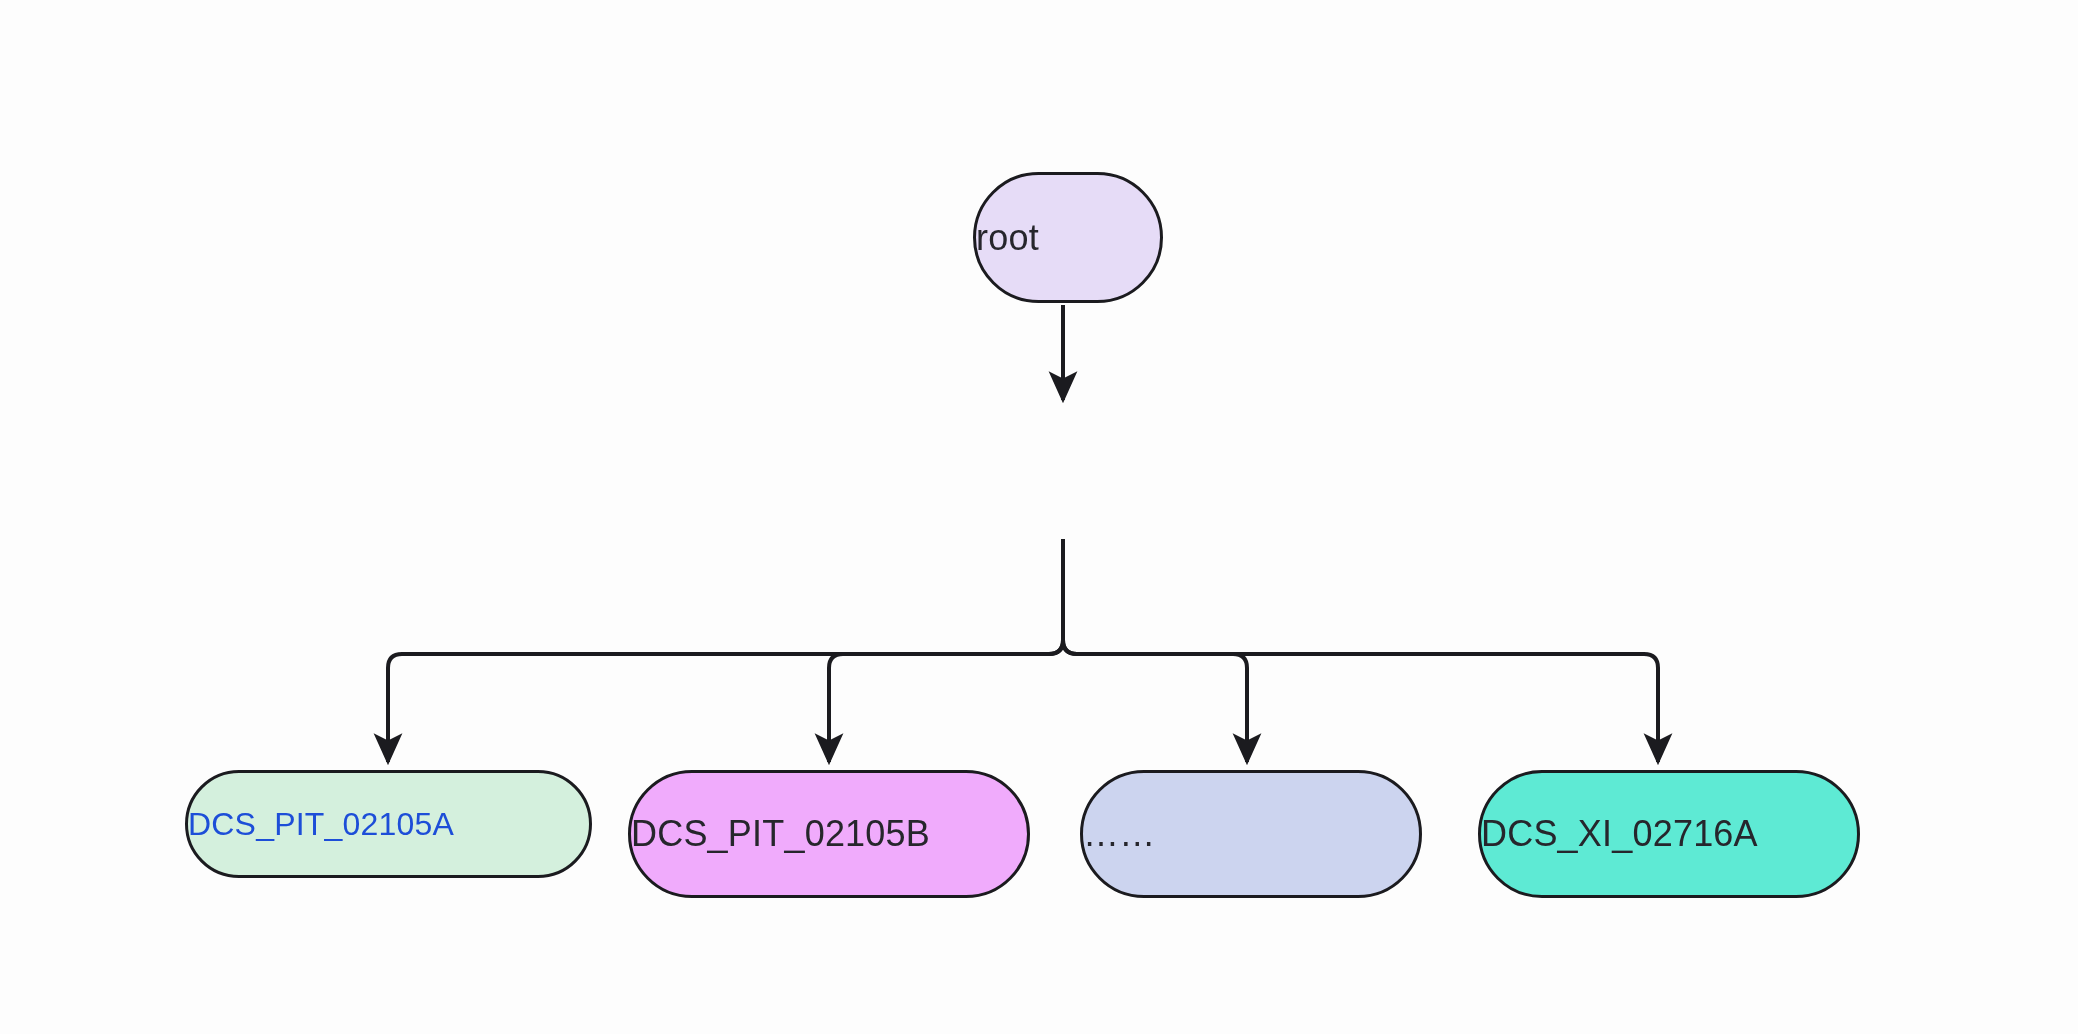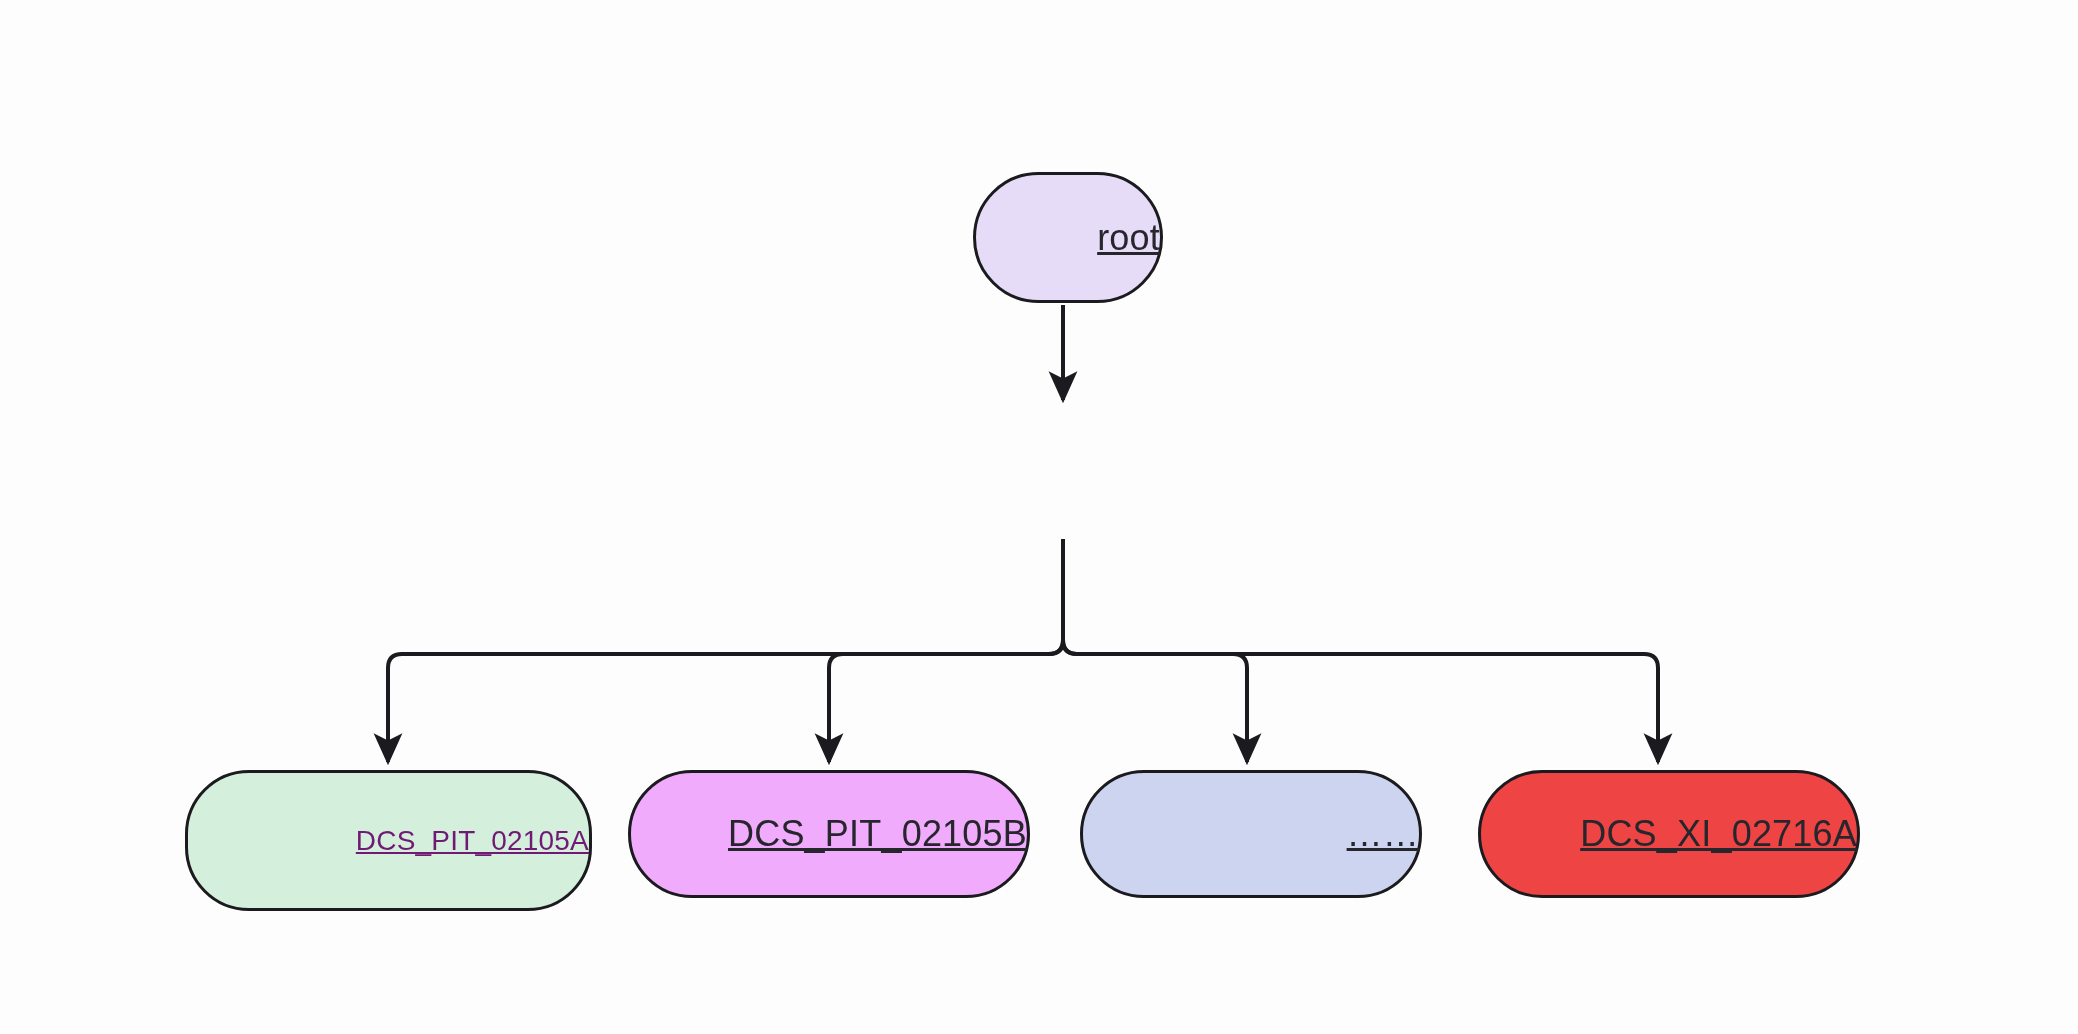--- a/index.html
+++ b/index.html
@@ -32,13 +32,12 @@
     box-sizing: border-box;
     display: flex;
     align-items: center;
-    justify-content: flex-end;
+    justify-content: flex-start;
     border: 3px solid #1b1b1f;
     color: #26262c;
     text-align: center;
     white-space: nowrap;
     letter-spacing: 0.2px;
-    text-decoration: underline;
   }
   .node-label {
     display: block;

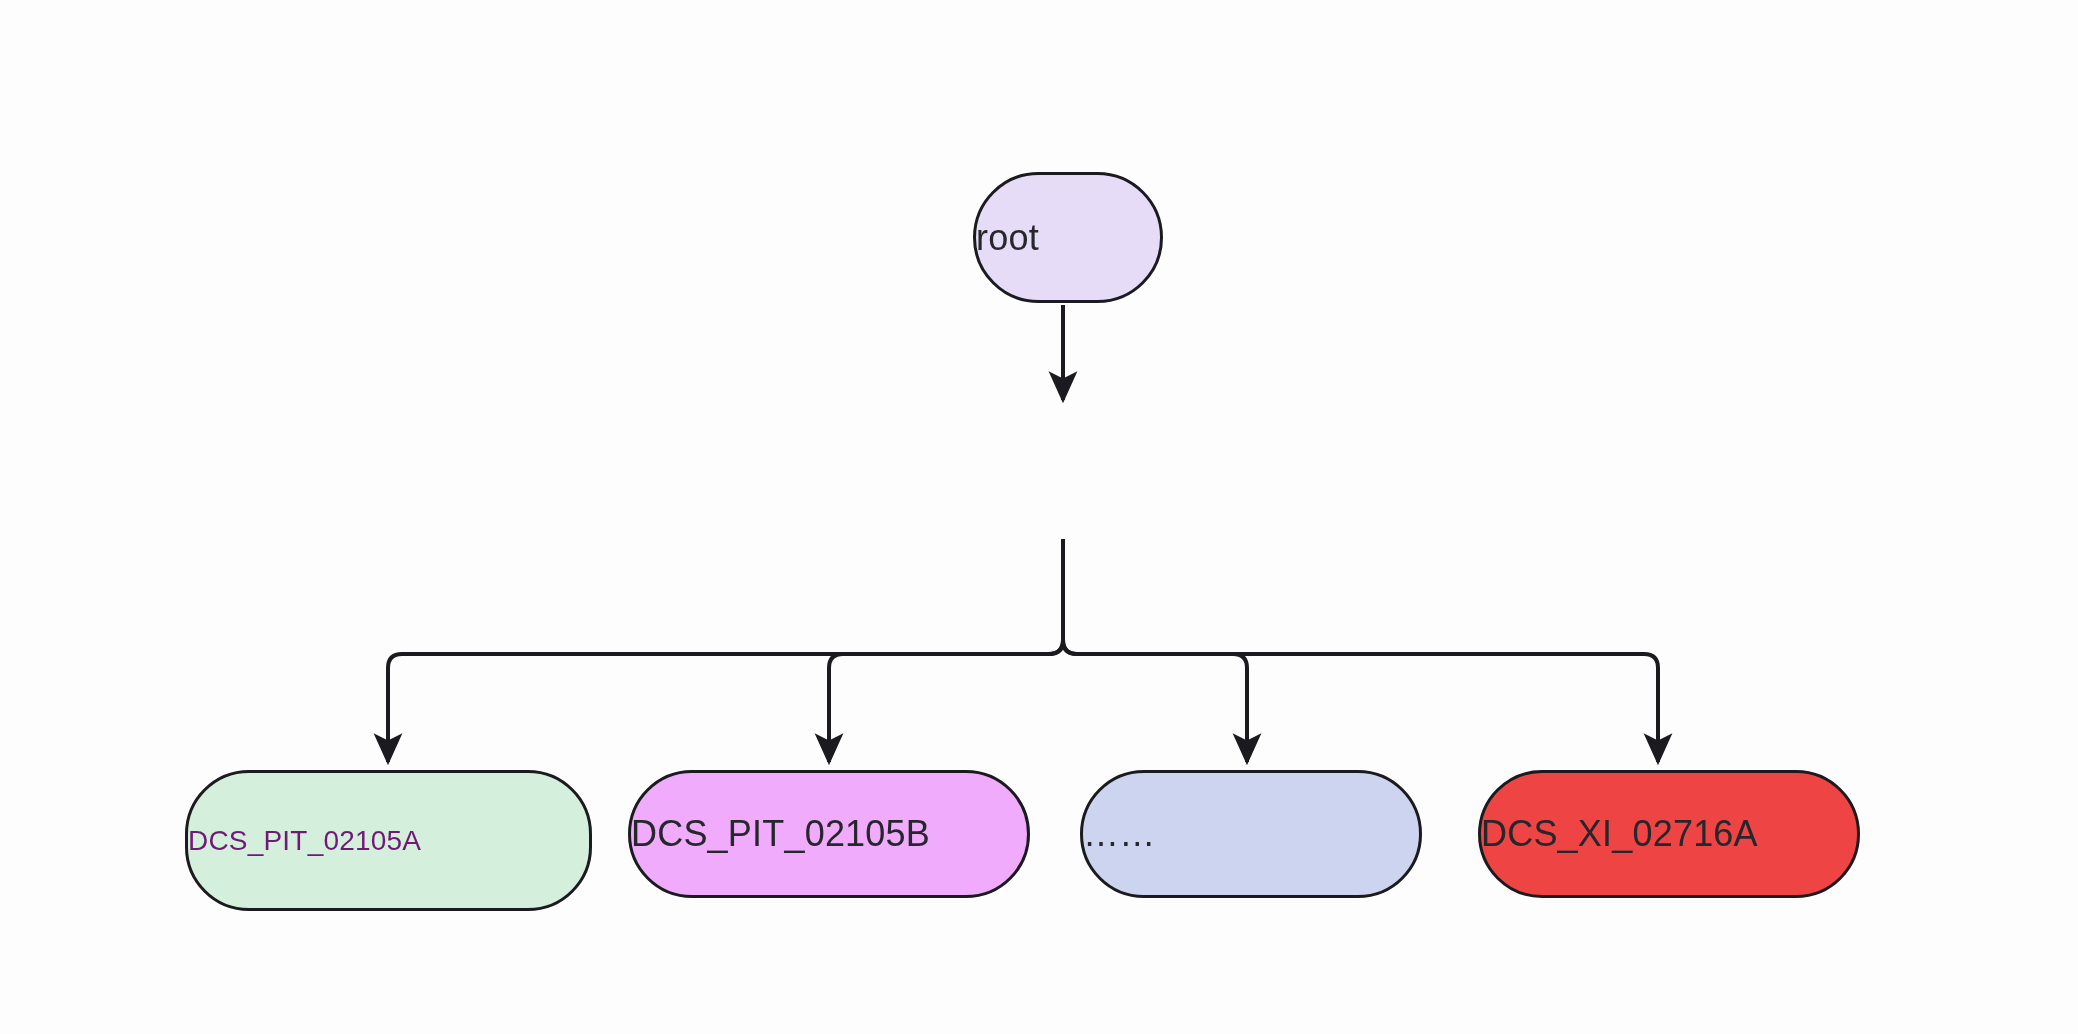--- a/index.html
+++ b/index.html
@@ -74,7 +74,7 @@
   </div>
 
 
-  <div class="node" style="left: 185px; top: 770px; width: 407px; height: 141px; background: rgb(212, 240, 221); border-color: rgb(27, 27, 31); color: #701a75; font-size: 28px; border-radius: 64px;">
+  <div class="node" style="left: 185px; top: 770px; width: 407px; height: 108px; background: rgb(212, 240, 221); border-color: rgb(27, 27, 31); color: #1d4ed8; font-size: 32px; border-radius: 64px;">
     <span class="node-label">DCS_PIT_02105A</span>
   </div>
 

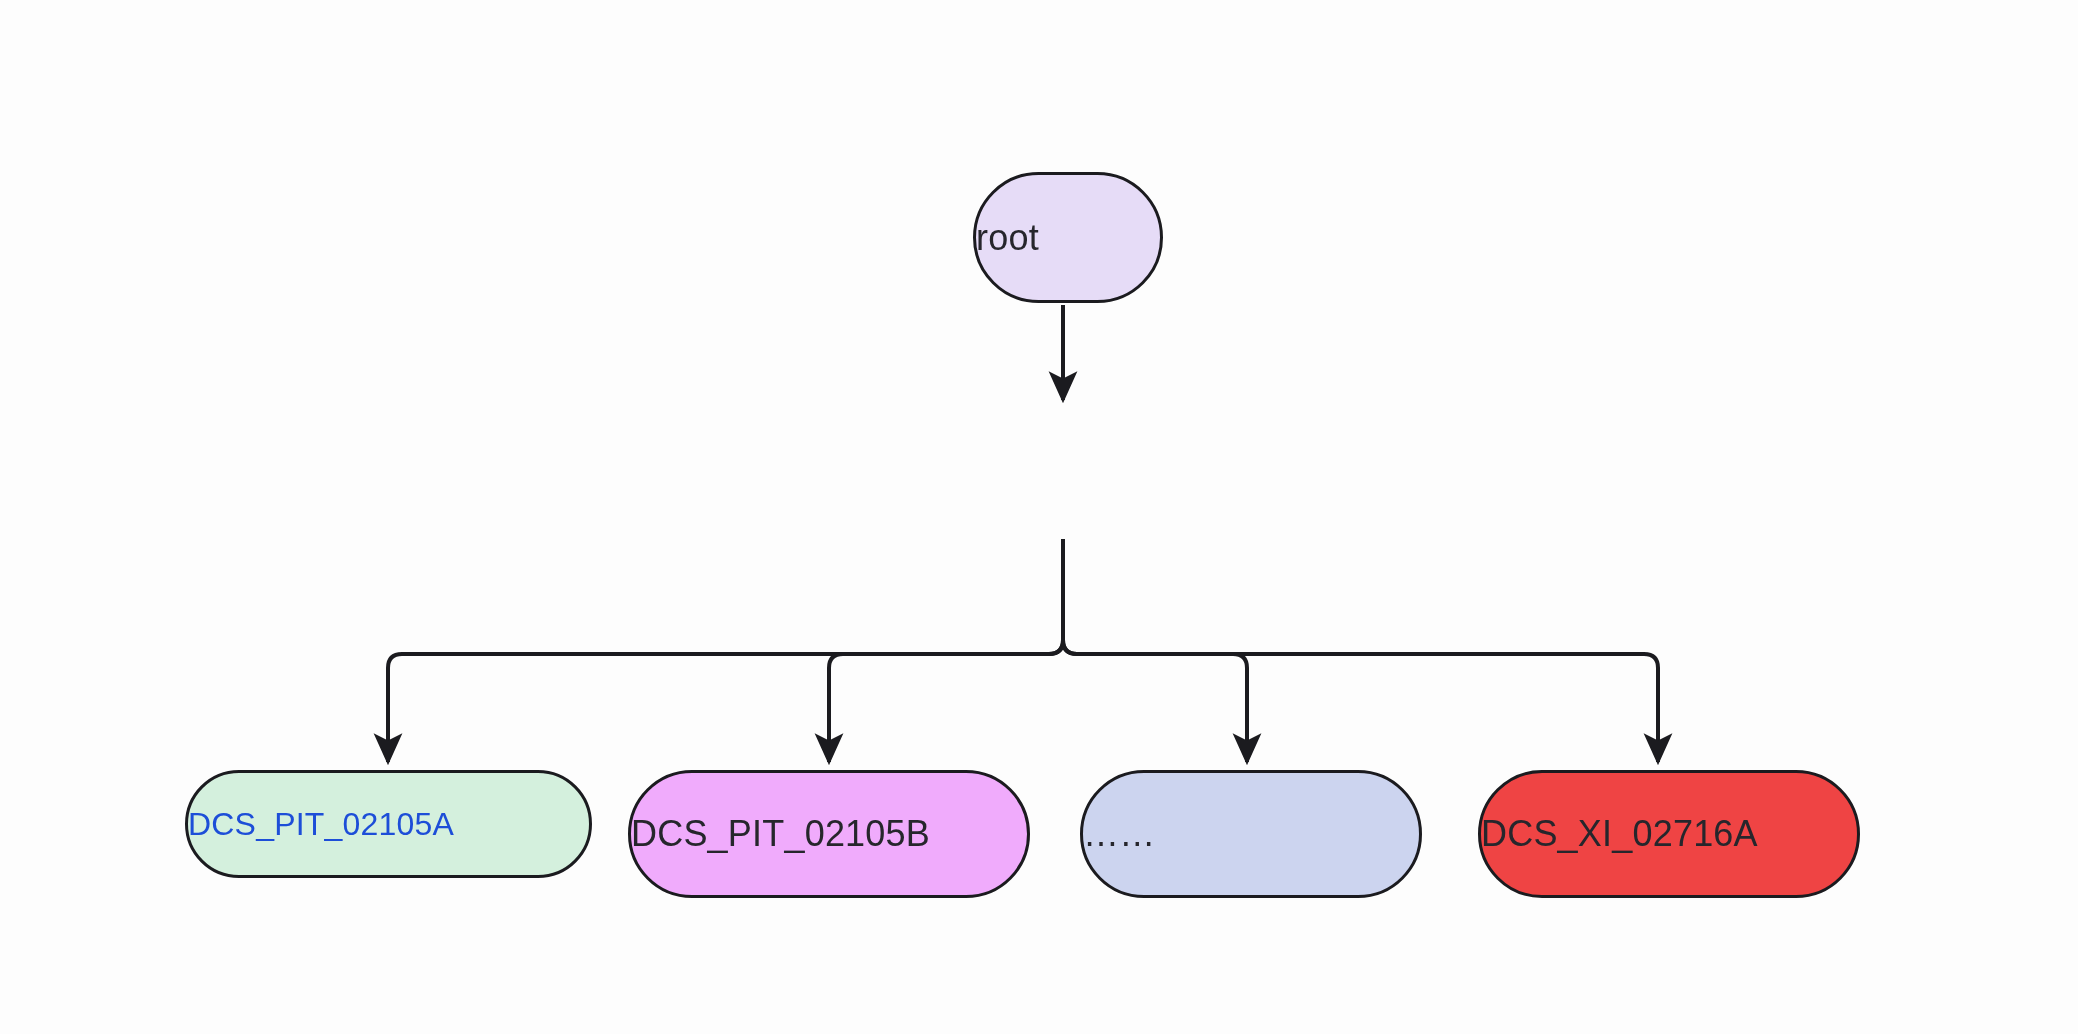--- a/index.html
+++ b/index.html
@@ -86,7 +86,7 @@
     <span class="node-label">……</span>
   </div>
 
-  <div class="node" style="left: 1478px; top: 770px; width: 382px; height: 128px; background: #ef4444; border-color: rgb(27, 27, 31); color: rgb(38, 38, 44); font-size: 36px; border-radius: 64px;">
+  <div class="node" style="left: 1478px; top: 770px; width: 382px; height: 128px; background: #5eead4; border-color: rgb(27, 27, 31); color: rgb(38, 38, 44); font-size: 36px; border-radius: 64px;">
     <span class="node-label">DCS_XI_02716A</span>
   </div>
 

